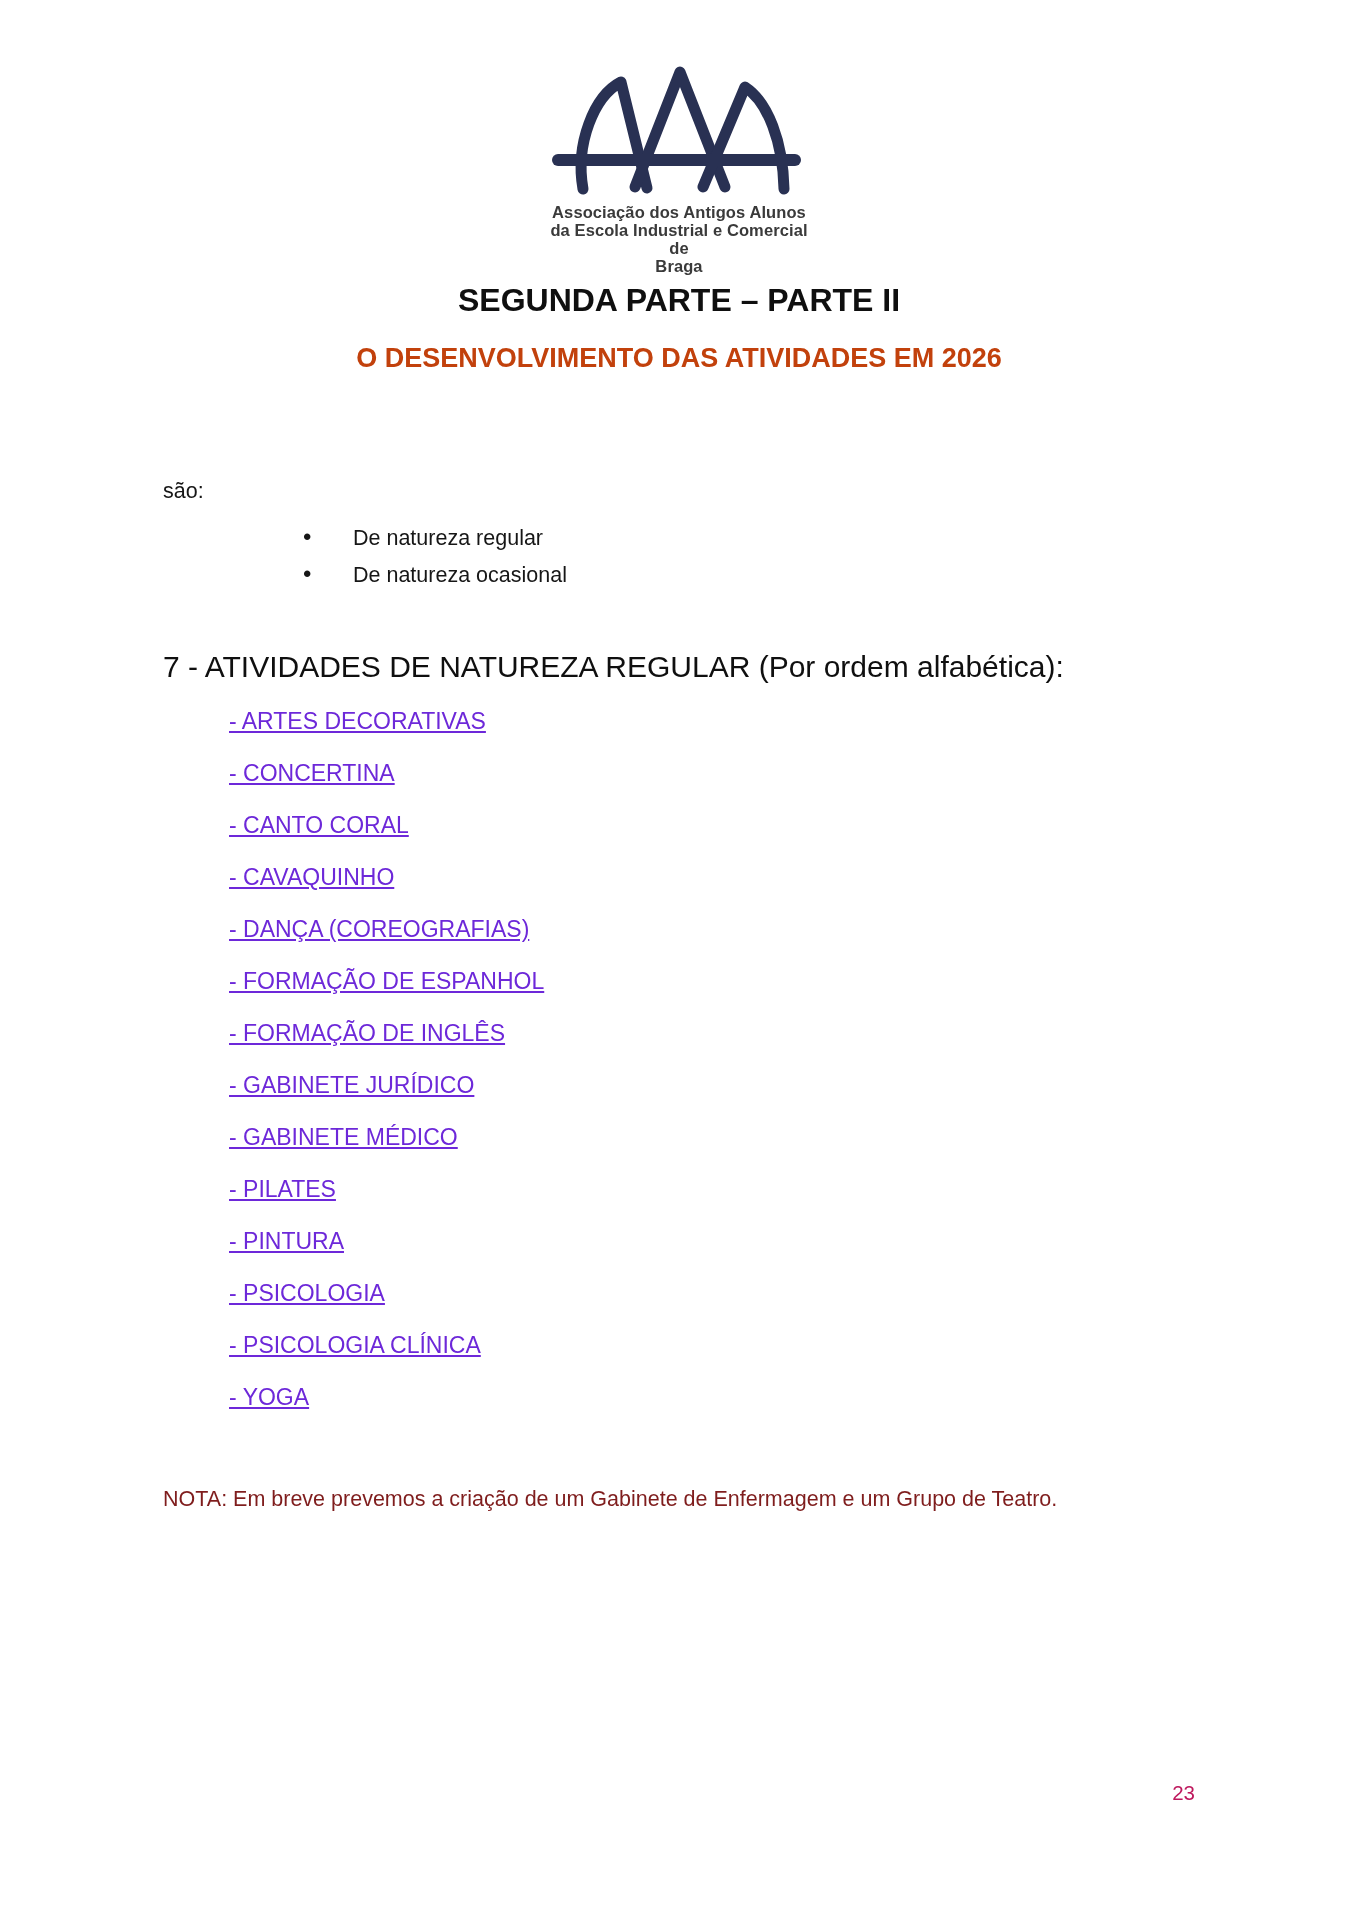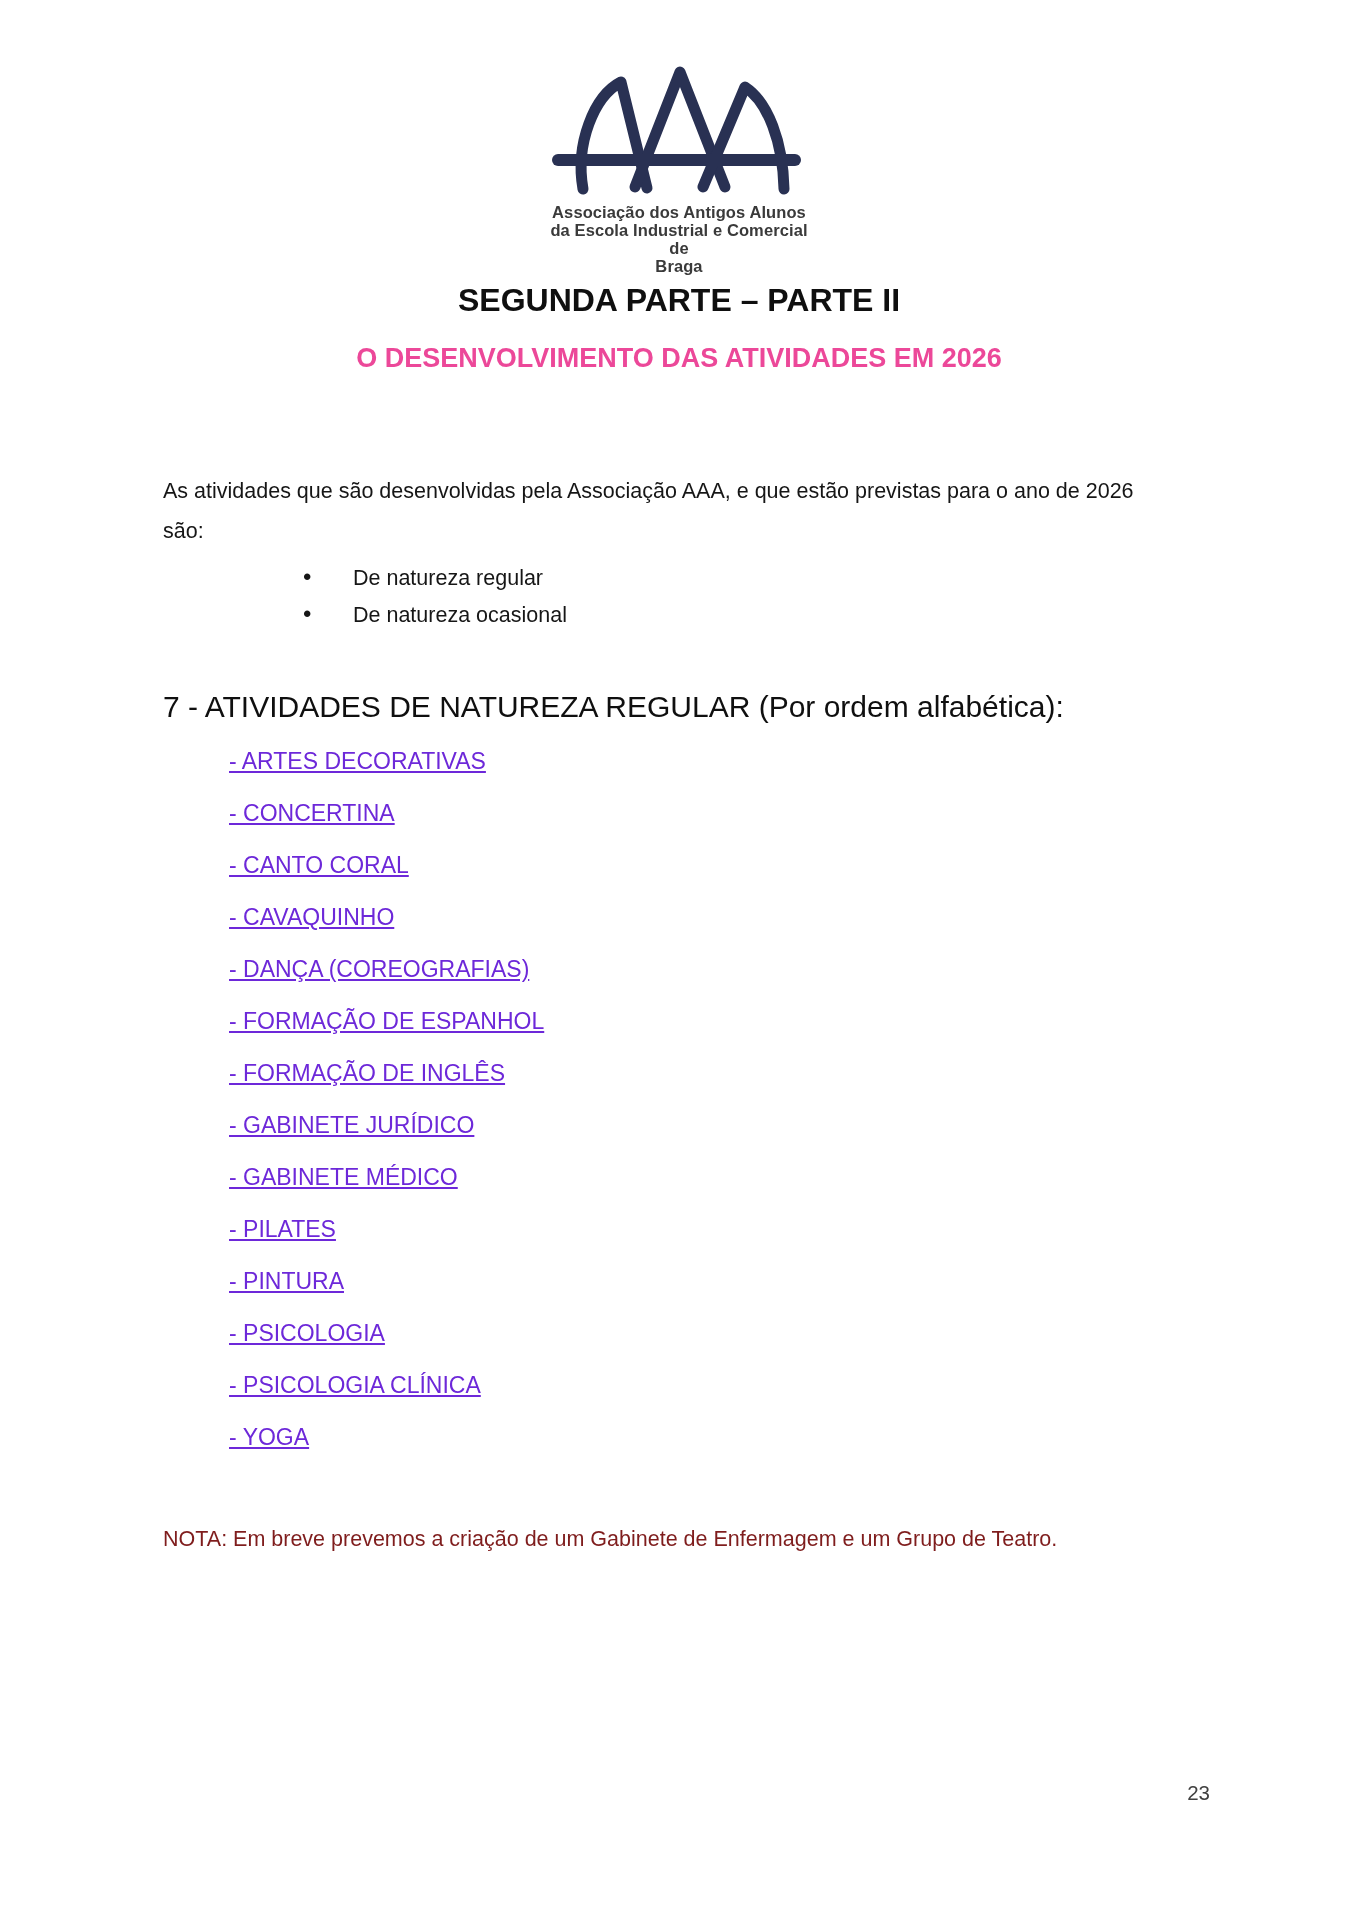--- a/index.html
+++ b/index.html
@@ -50,7 +50,7 @@
     font-size: 27px;
     font-weight: 700;
     line-height: 32px;
-    color: #ec4899;
+    color: #c2410c;
   }
   
   .intro {

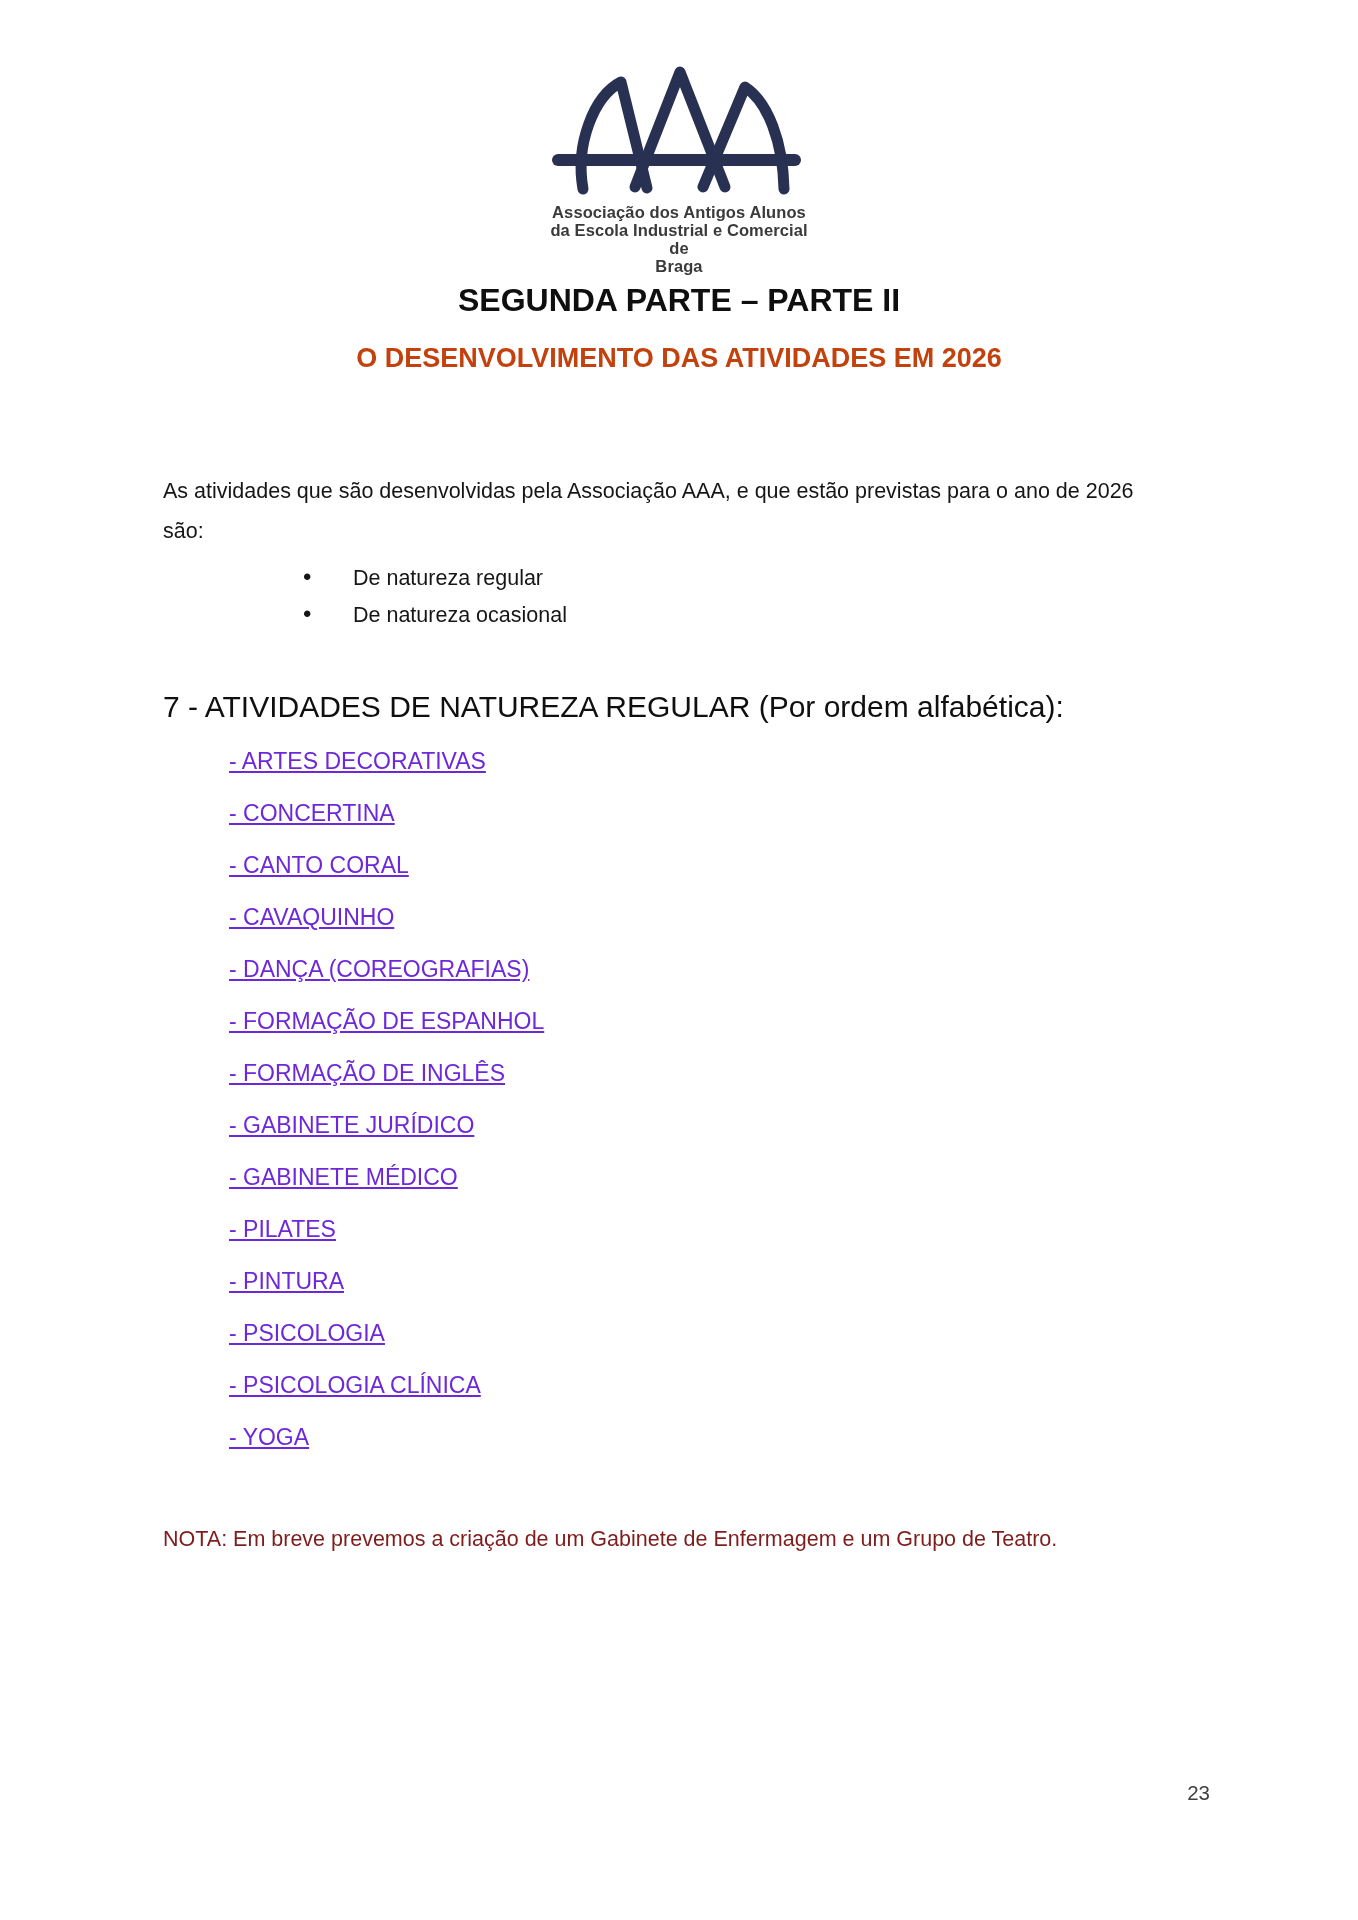--- a/index.html
+++ b/index.html
@@ -138,7 +138,6 @@
   <div class="title-2">O DESENVOLVIMENTO DAS ATIVIDADES EM 2026</div>
 
   <div class="intro">
-    <div class="line">As atividades que são desenvolvidas pela Associação AAA, e que estão previstas para o ano de 2026</div>
     <div class="line">são:</div>
   </div>
 

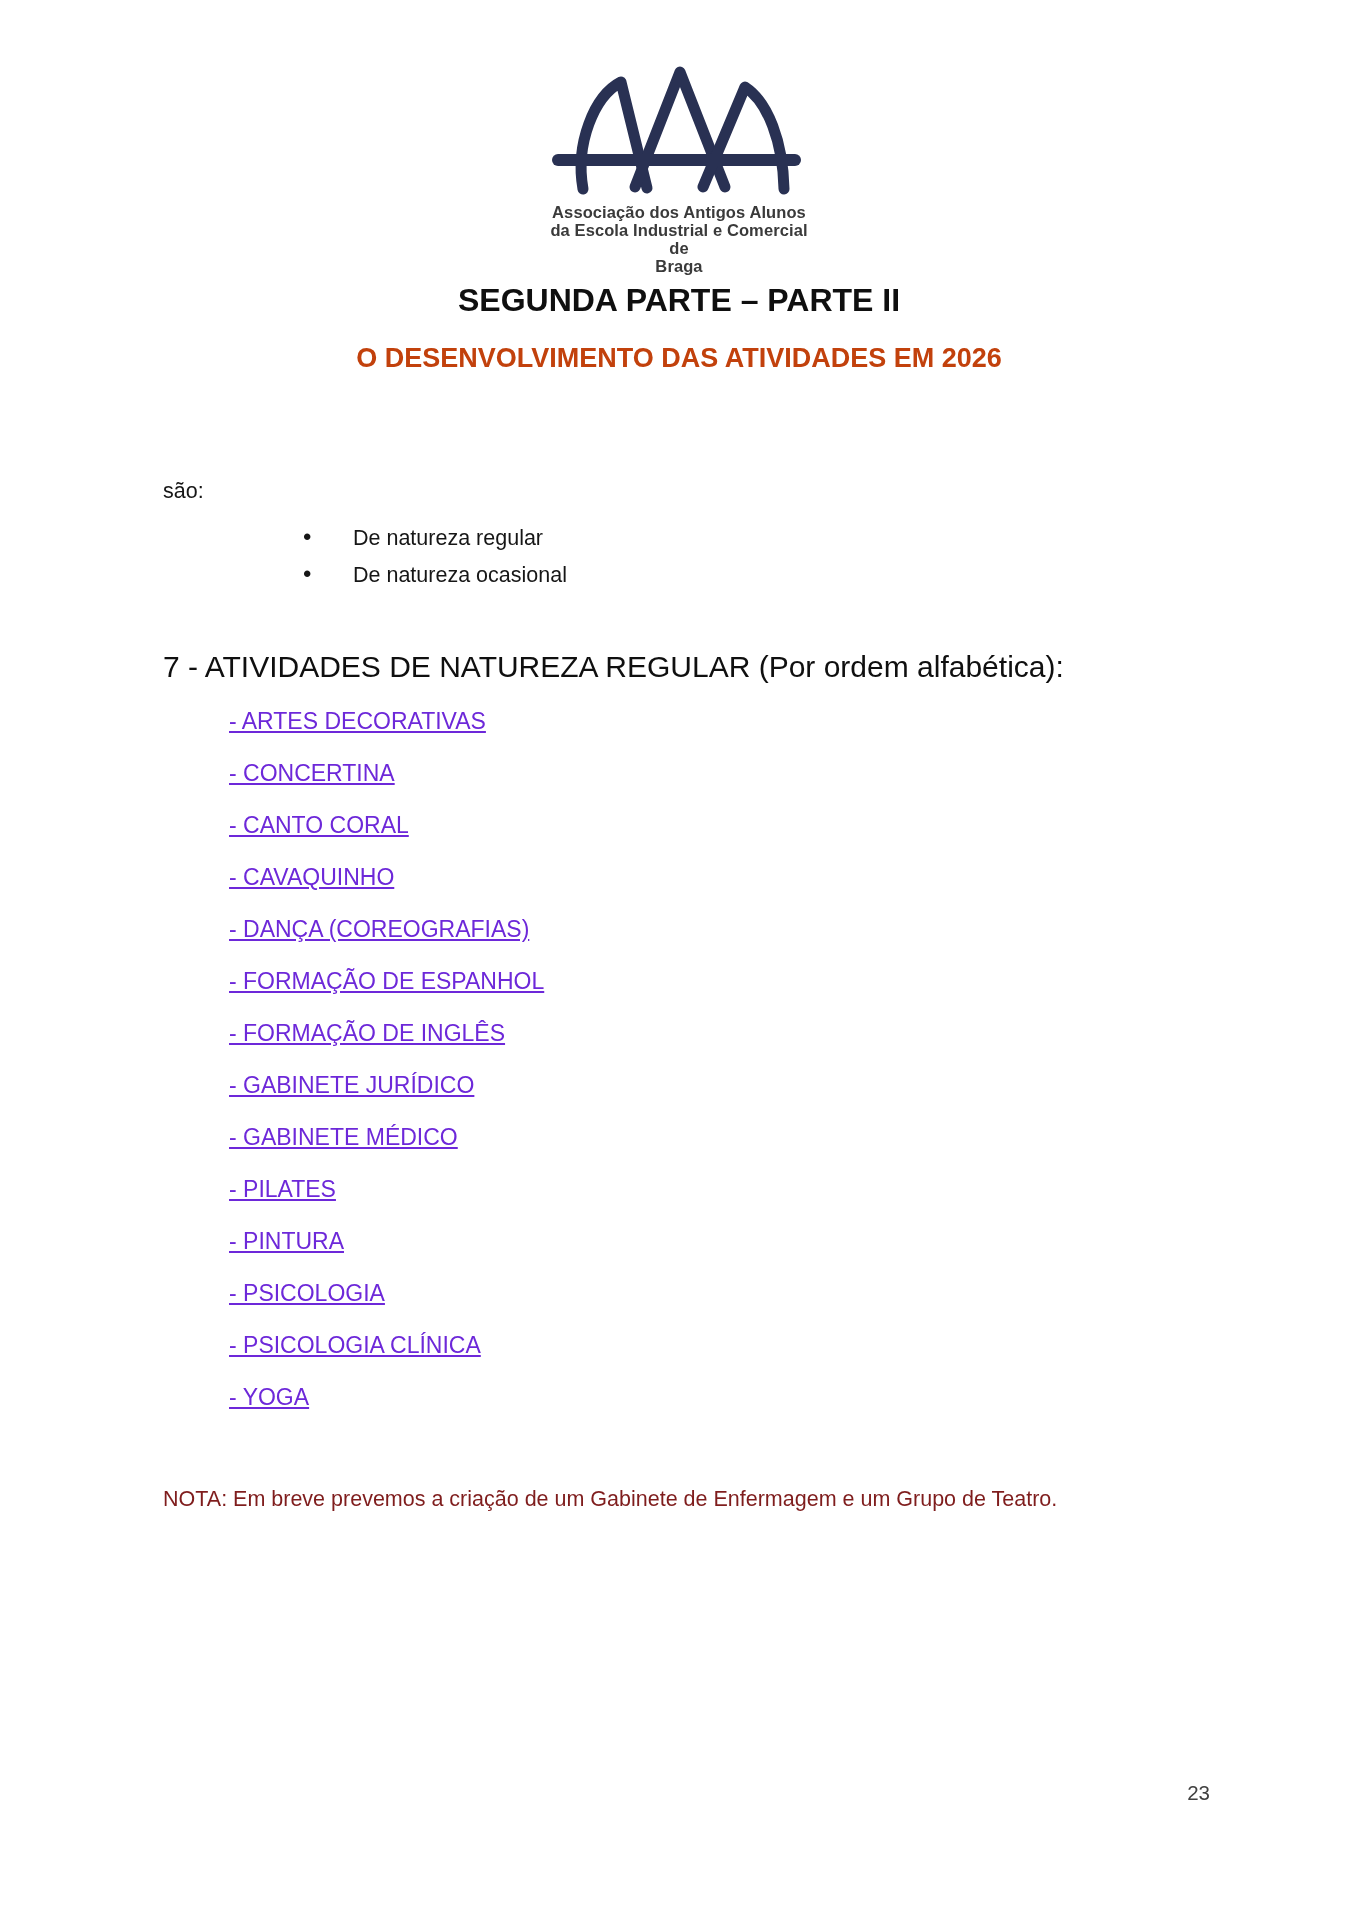--- a/index.html
+++ b/index.html
@@ -109,9 +109,9 @@
   .page-number {
     position: absolute;
     top: 1781px;
-    right: 148px;
+    right: 163px;
     font-size: 20.5px;
-    color: #404040;
+    color: #be185d;
   }
 </style>
 </head>

